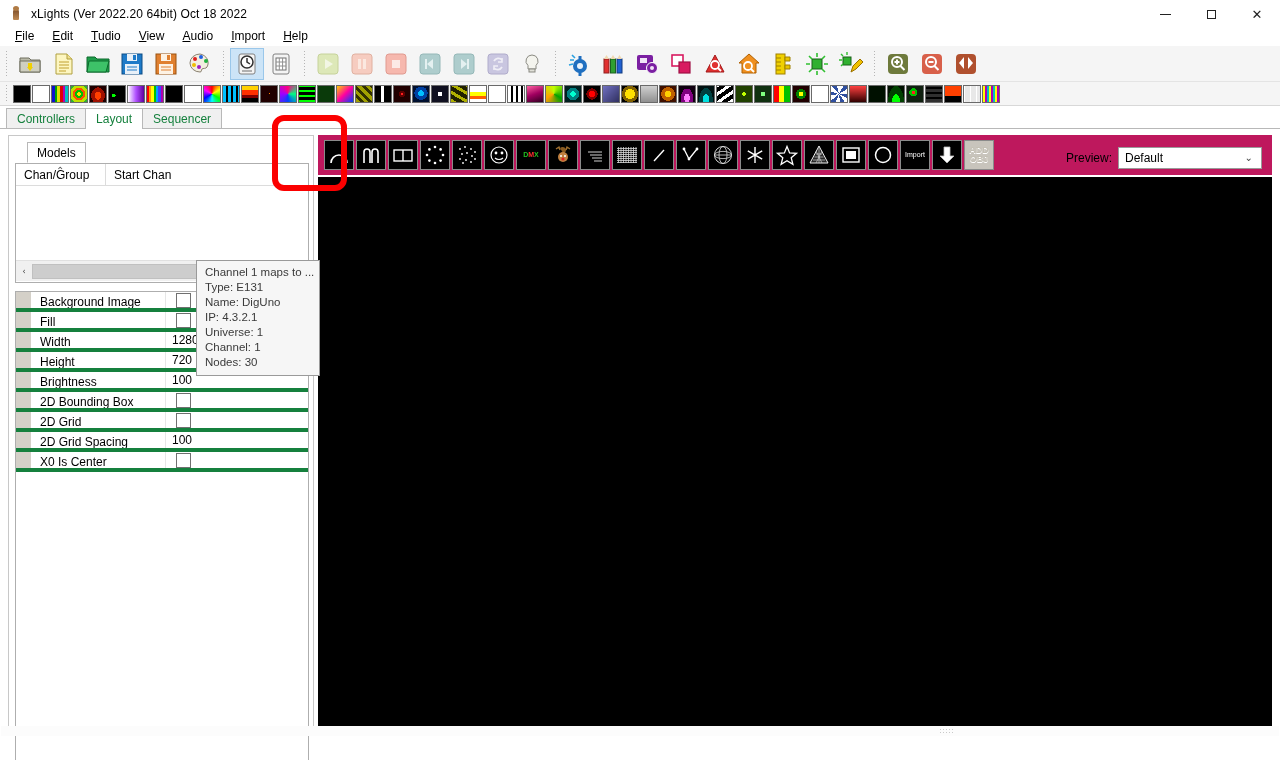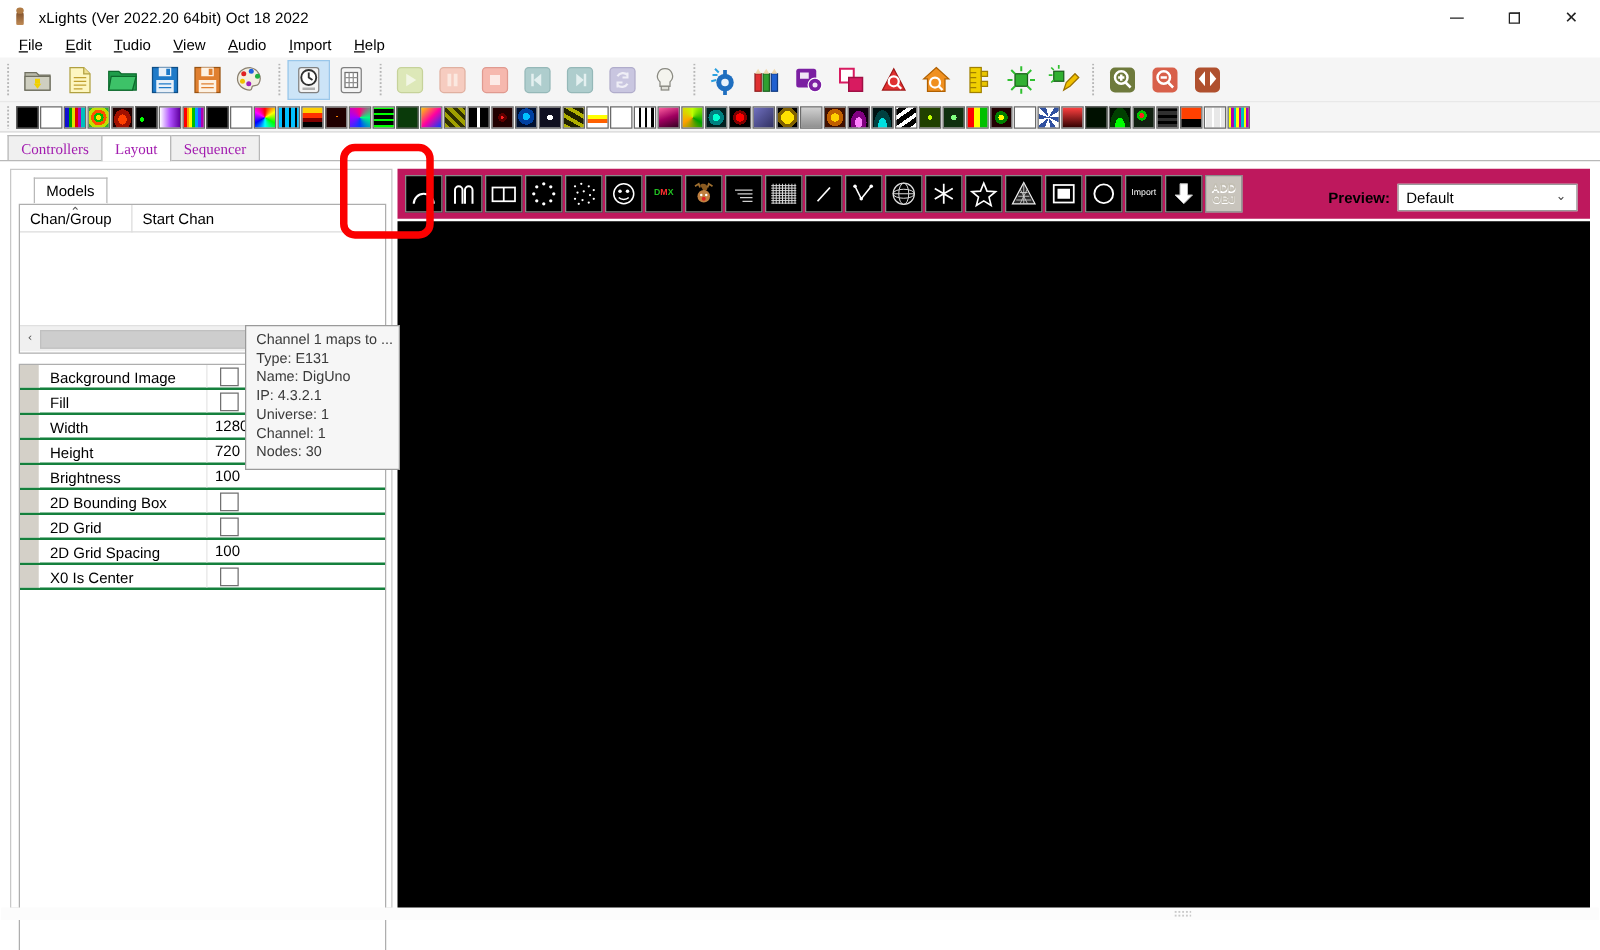--- a/index.html
+++ b/index.html
@@ -109,9 +109,9 @@
     padding-left: 6px;
   }
   .tab {
-    font-size: 12px; color: #a21caf; padding: 3px 10px 3px 10px;
+    font-size: 12px; color: #15803d; padding: 3px 10px 3px 10px;
     border: 1px solid #b8b8b8; border-bottom: none;
-    background: #f0f0f0; margin-right: -1px; height: 21px; font-family: Liberation Serif, serif;
+    background: #f0f0f0; margin-right: -1px; height: 21px;
   }
   .tab.selected { background: #ffffff; position: relative; z-index: 2; }
 

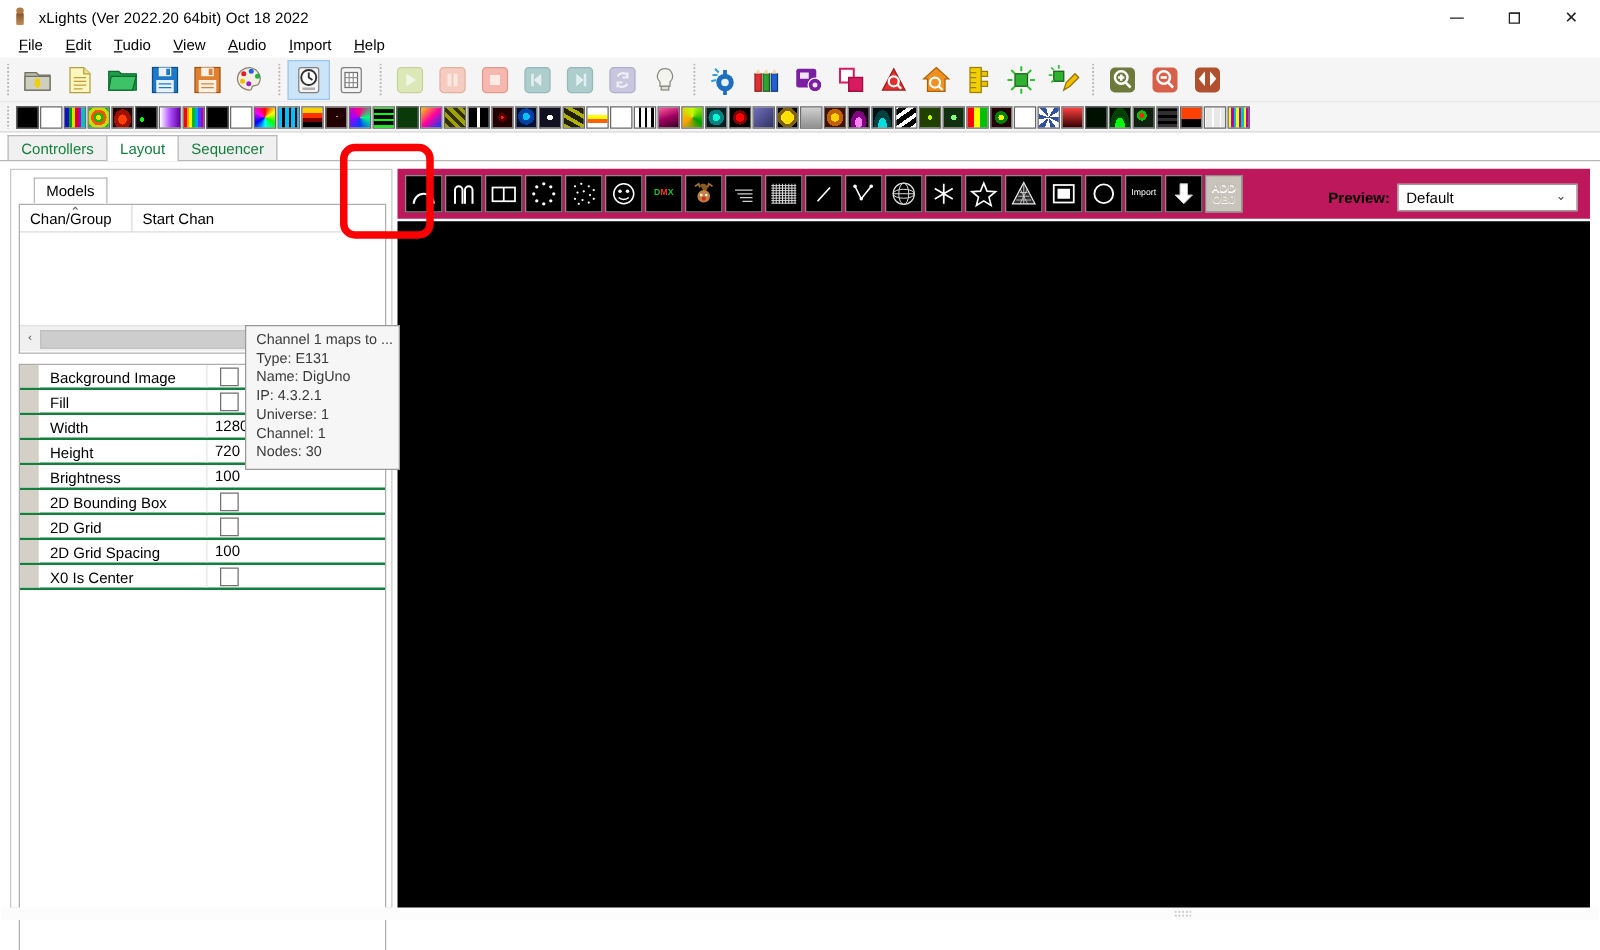--- a/index.html
+++ b/index.html
@@ -224,7 +224,7 @@
     position: absolute; right: 10px; top: 12px;
     display: flex; align-items: center;
   }
-  .preview-label { font-size: 12px; font-weight: bold; color: #000; margin-right: 6px; }
+  .preview-label { font-size: 12px; font-weight: normal; color: #000; margin-right: 6px; }
   .preview-select {
     width: 144px; height: 22px; border: 1px solid #9a9a9a; background: #fff;
     display: flex; align-items: center; padding-left: 6px;

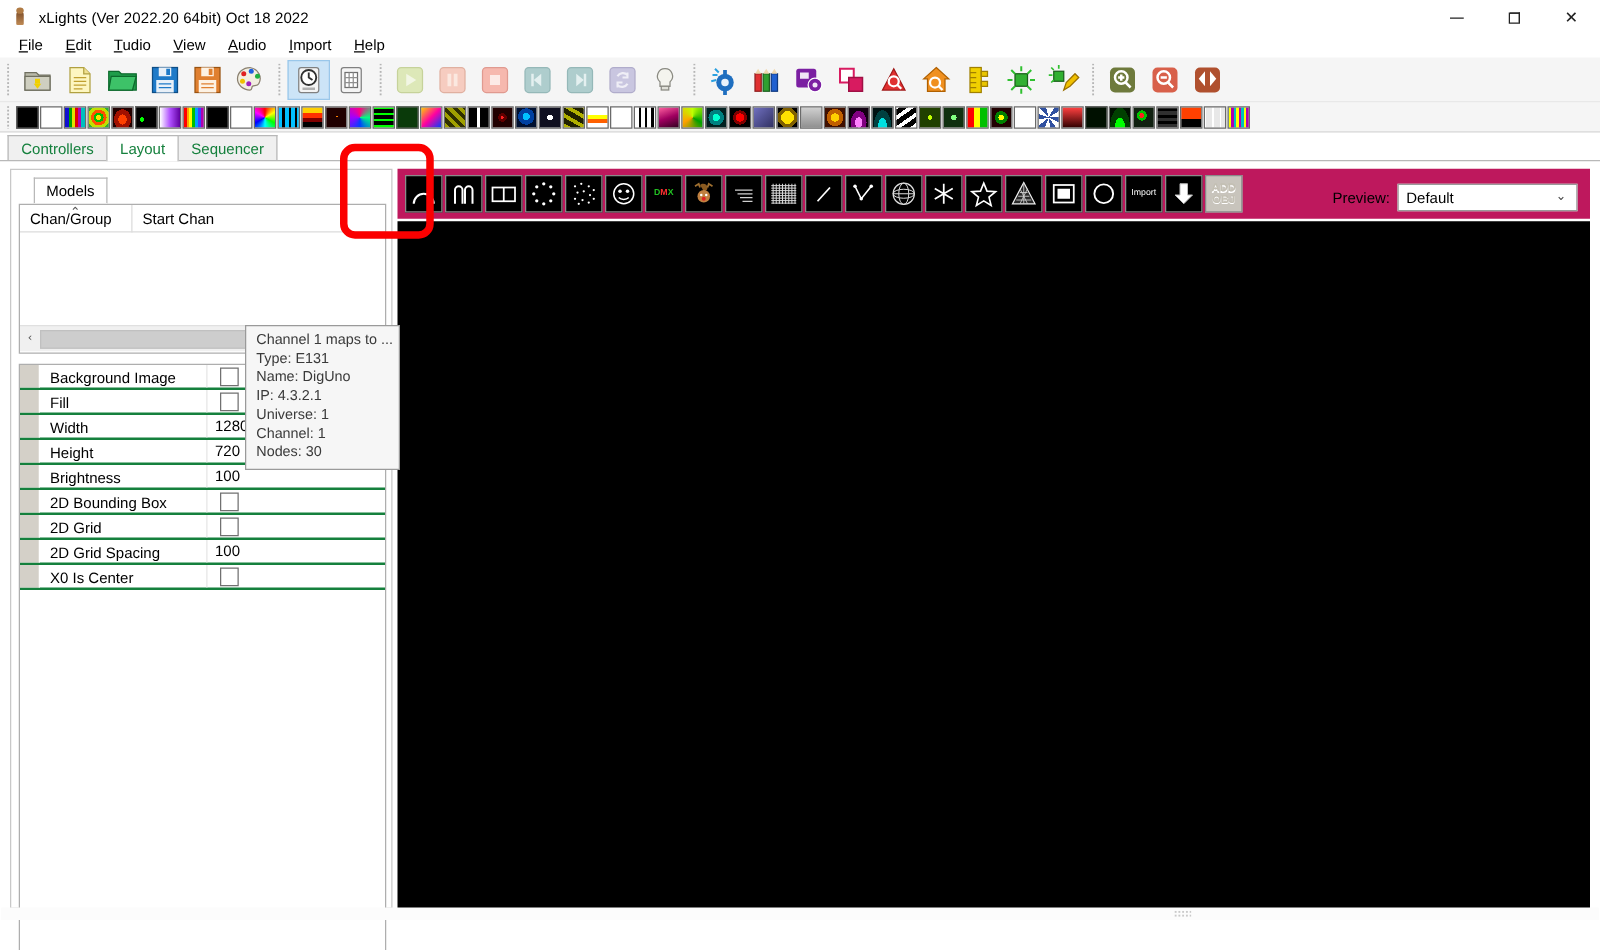--- a/index.html
+++ b/index.html
@@ -175,7 +175,7 @@
   }
   .prow {
     display: flex; height: 20px; flex: 0 0 auto;
-    border-bottom: 2px solid #15803d;
+    border-bottom: 4px solid #15803d;
   }
   .pgutter { width: 16px; background: #d4d0c8; border-right: 1px solid #ffffff; flex: 0 0 auto; }
   .pname {

